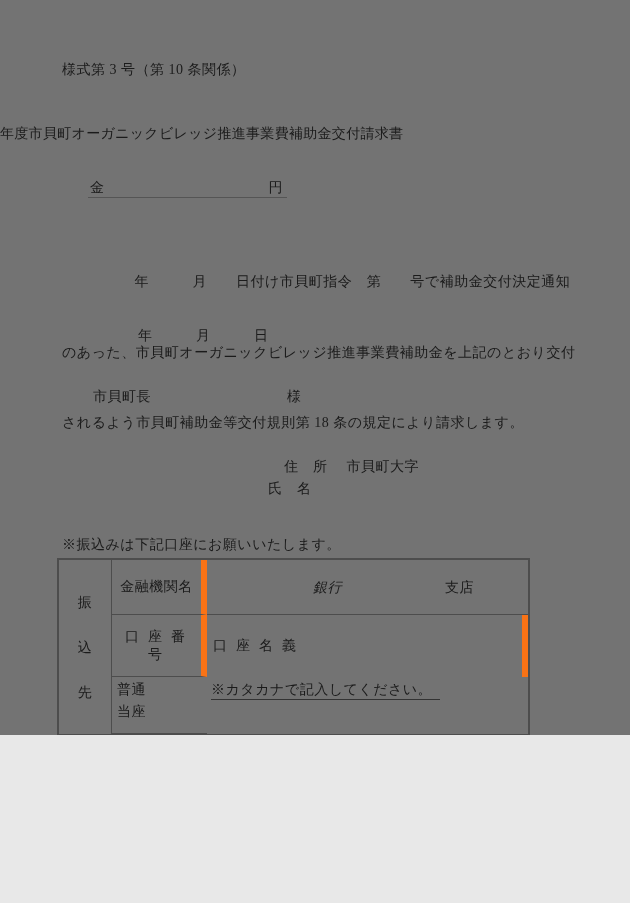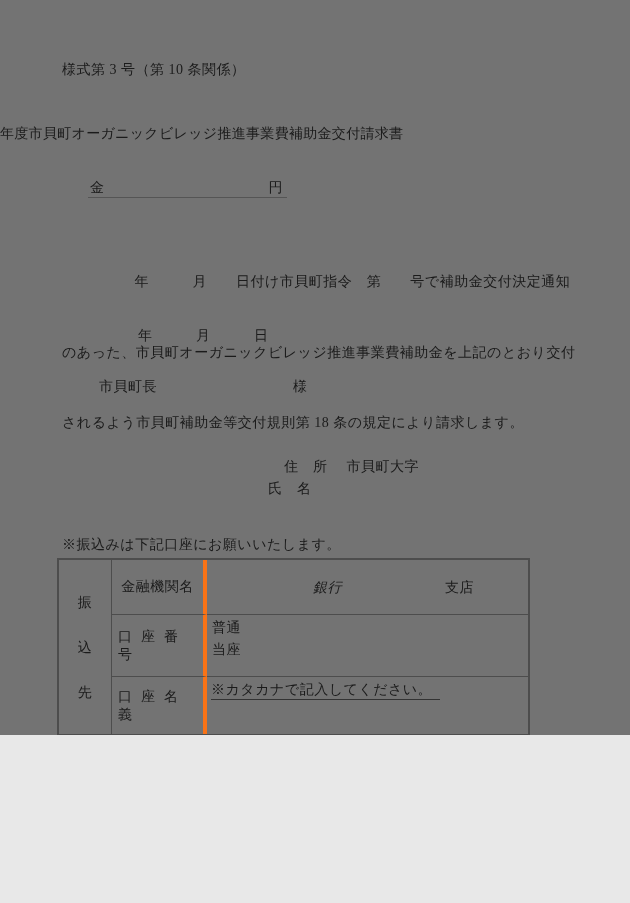--- a/index.html
+++ b/index.html
@@ -44,7 +44,7 @@
 
   .date-line { left: 138px; top: 319px; line-height: 17px; white-space: pre; margin-top: 8px; }
 
-  .addressee { left: 93px; top: 378px; line-height: 17px; display: flex; margin-left: 6px; }
+  .addressee { left: 93px; top: 388px; line-height: 17px; display: flex; }
   .addressee .honorific { margin-left: 136px; }
 
   .sig-address { left: 268px; top: 441px; line-height: 17px; white-space: pre; }

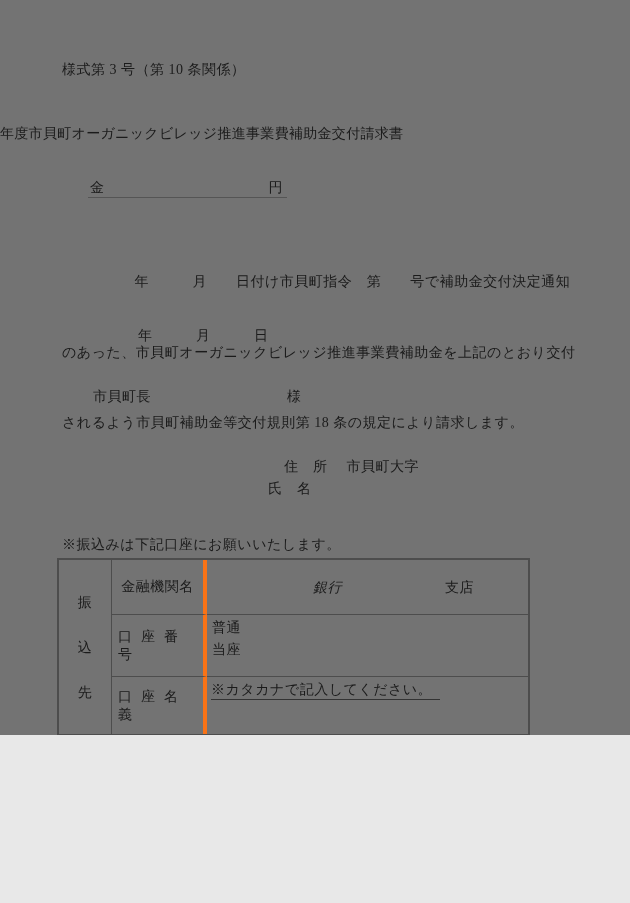--- a/index.html
+++ b/index.html
@@ -70,8 +70,8 @@
     gap: 30px; line-height: 15px;
   }
   .label-cell {
-    border-right: 4px solid #f97316;
-    display: flex; align-items: center;
+    border-right: 6px solid #f97316;
+    display: flex; align-items: center; text-align: center;
   }
   .rb { border-bottom: 1px solid #4d4d4d; }
   .label-center { justify-content: center; letter-spacing: 0.5px; }

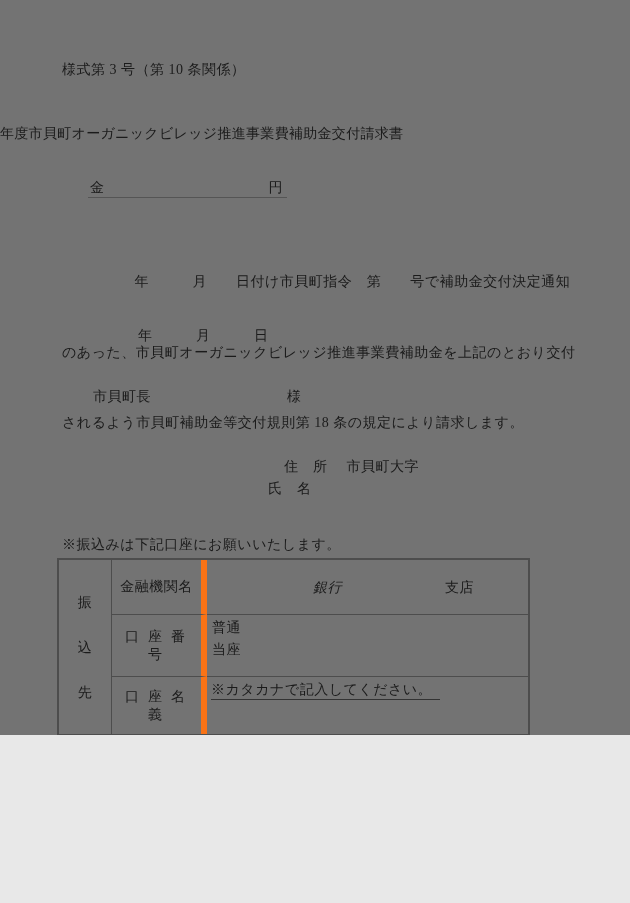--- a/index.html
+++ b/index.html
@@ -142,15 +142,15 @@
     <div class="cell label-cell label-spaced rb">
       <span>口座番号</span>
     </div>
+    <div class="cell label-cell label-spaced">
+      <span>口座名義</span>
+    </div>
+
     <div class="cell content-cell rb">
       <div class="acct-types">
         <div>普通</div>
         <div>当座</div>
       </div>
-    </div>
-
-    <div class="cell label-cell label-spaced">
-      <span>口座名義</span>
     </div>
     <div class="cell content-cell">
       <div class="holder-note-wrap">

